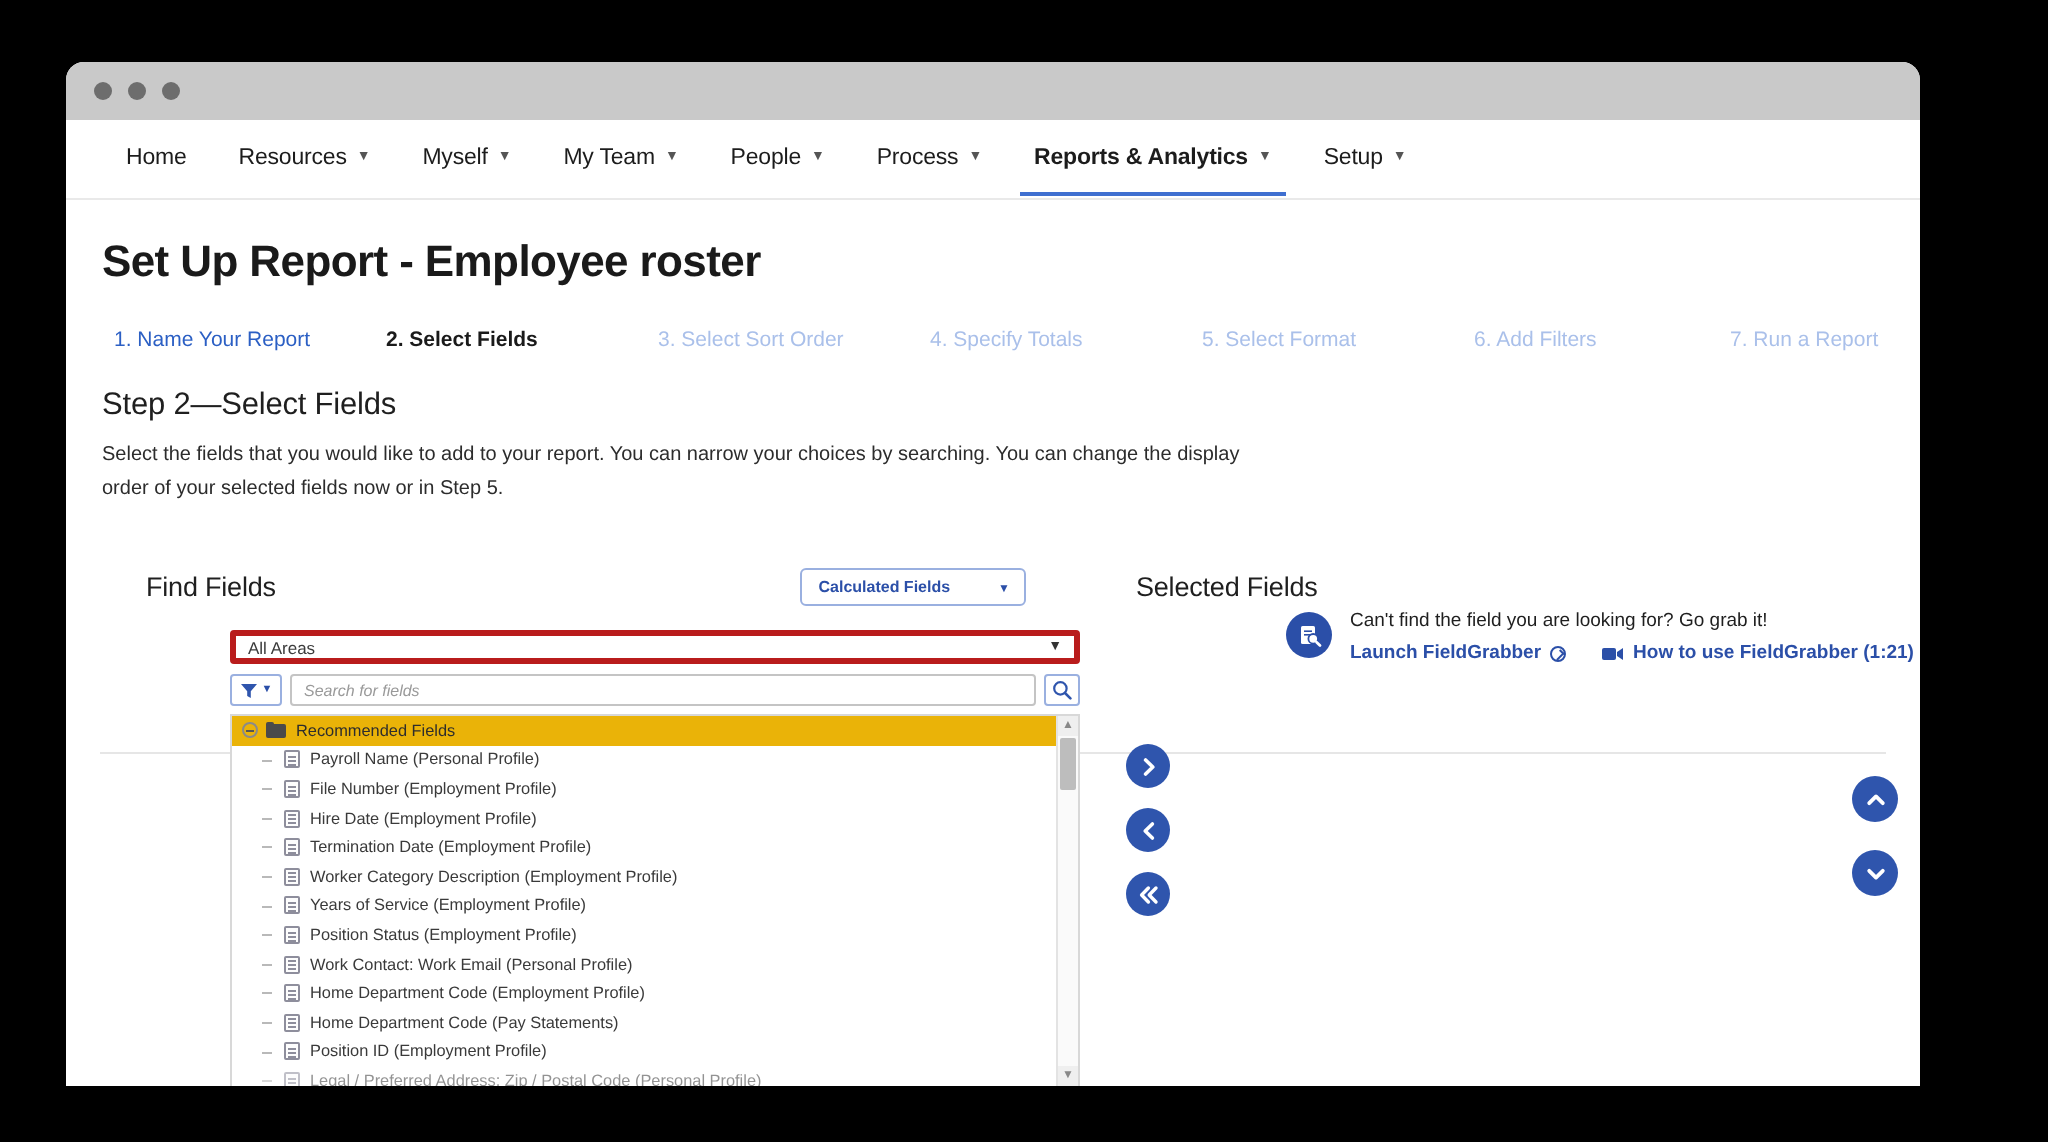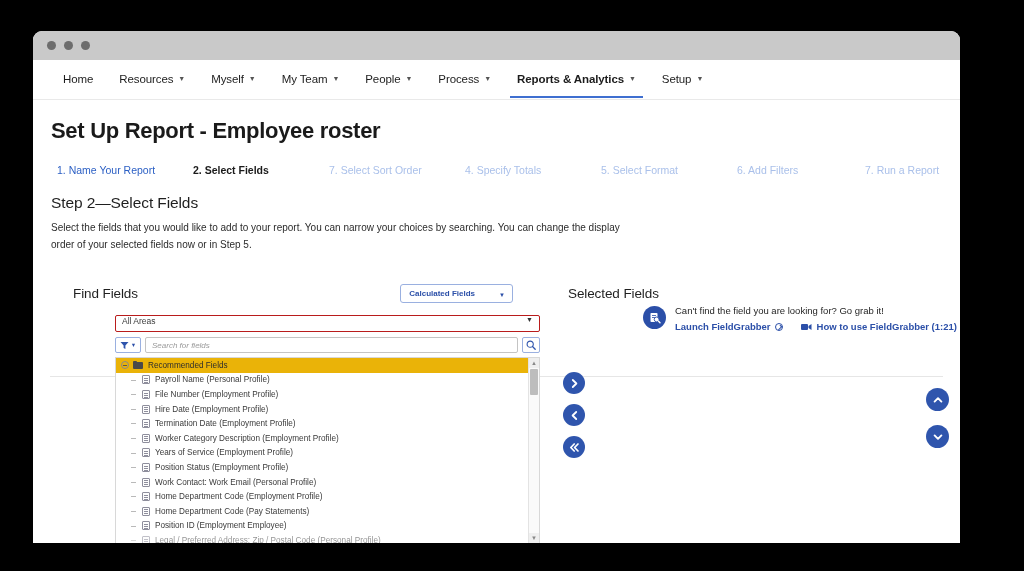--- a/index.html
+++ b/index.html
@@ -544,7 +544,7 @@
       <div class="steps">
         <div class="step step-1 done">1. Name Your Report</div>
         <div class="step step-2 current">2. Select Fields</div>
-        <div class="step step-3 future">7. Select Sort Order</div>
+        <div class="step step-3 future">3. Select Sort Order</div>
         <div class="step step-4 future">4. Specify Totals</div>
         <div class="step step-5 future">5. Select Format</div>
         <div class="step step-6 future">6. Add Filters</div>

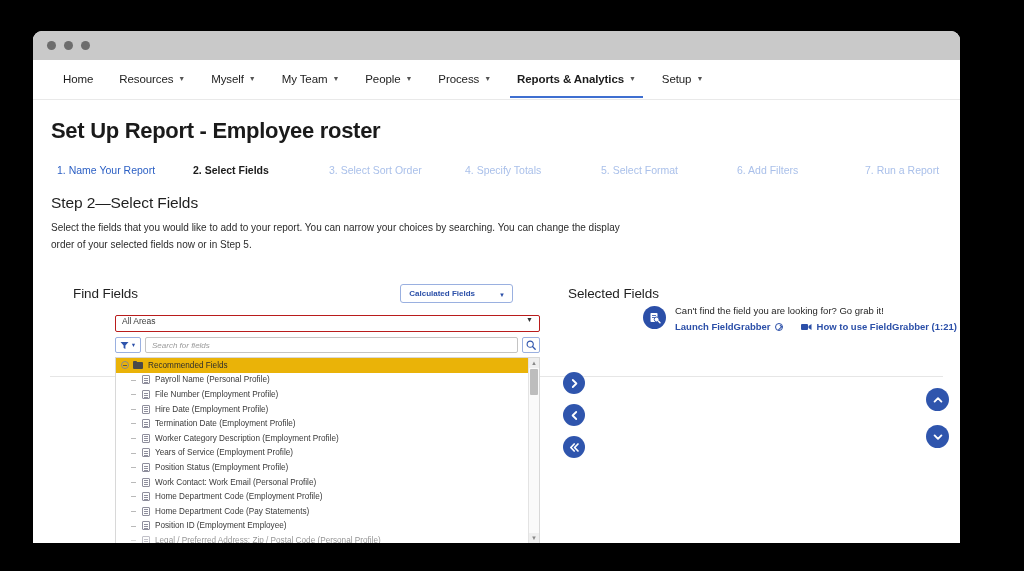--- a/index.html
+++ b/index.html
@@ -271,10 +271,11 @@
 
   .area-select {
     height: 17px;
-    border: 1px solid #b91c1c;
+    border: 3px solid #b91c1c;
     border-radius: 2px;
     background: #fff;
     display: flex;
+    align-items: center;
     padding: 0 6px;
     font-size: 8.5px;
     color: #3b3b3b;

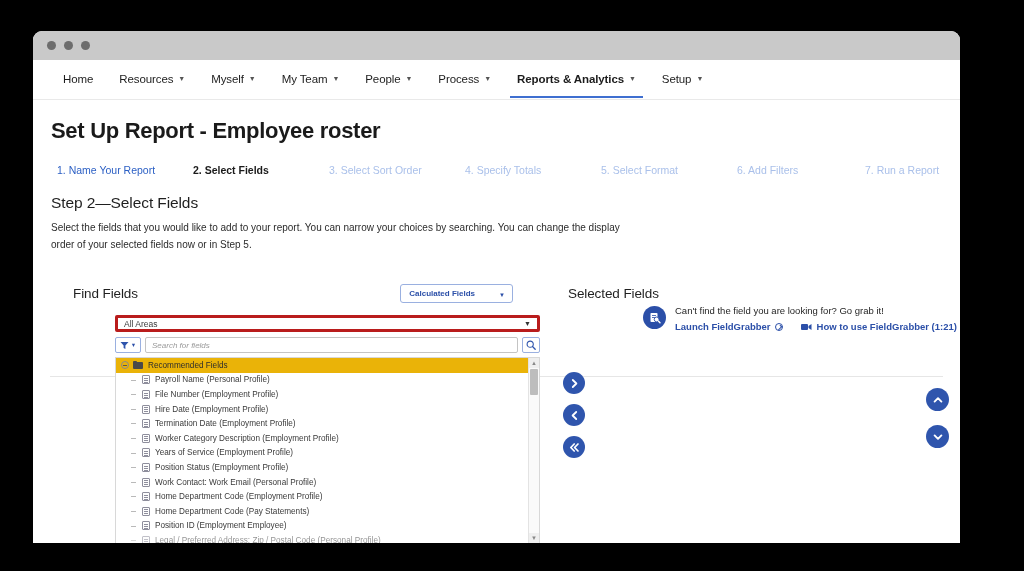--- a/index.html
+++ b/index.html
@@ -682,7 +682,7 @@
               <div class="tree-row">
                 <span class="leaf-indent"></span>
                 <span class="doc-icon"></span>
-                <span class="leaf-label">Position ID (Employment Employee)</span>
+                <span class="leaf-label">Position ID (Employment Profile)</span>
               </div>
               <div class="tree-row clipped">
                 <span class="leaf-indent"></span>

